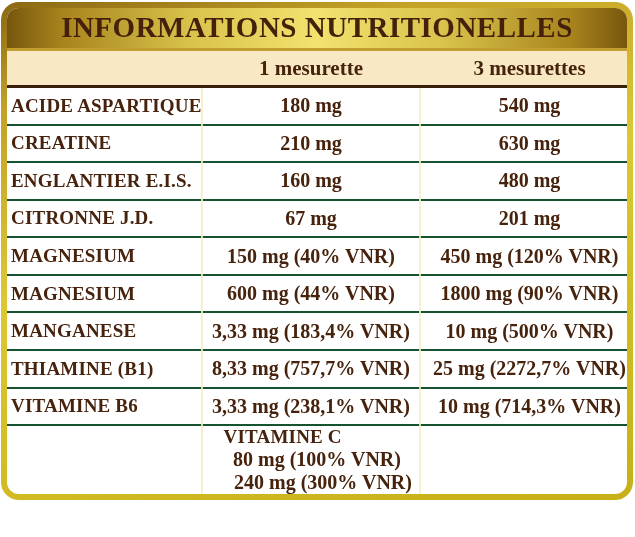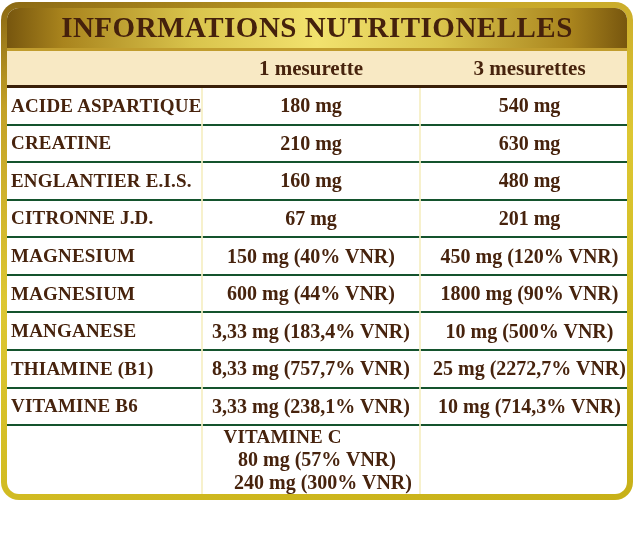--- a/index.html
+++ b/index.html
@@ -186,7 +186,7 @@
 
   <div class="row">
     <div class="col-label cell-label">VITAMINE C</div>
-    <div class="col-v1 cell-value">80 mg (57% VNR)</div>
+    <div class="col-v1 cell-value">80 mg (100% VNR)</div>
     <div class="col-v2 cell-value">240 mg (300% VNR)</div>
   </div>
 </div>

